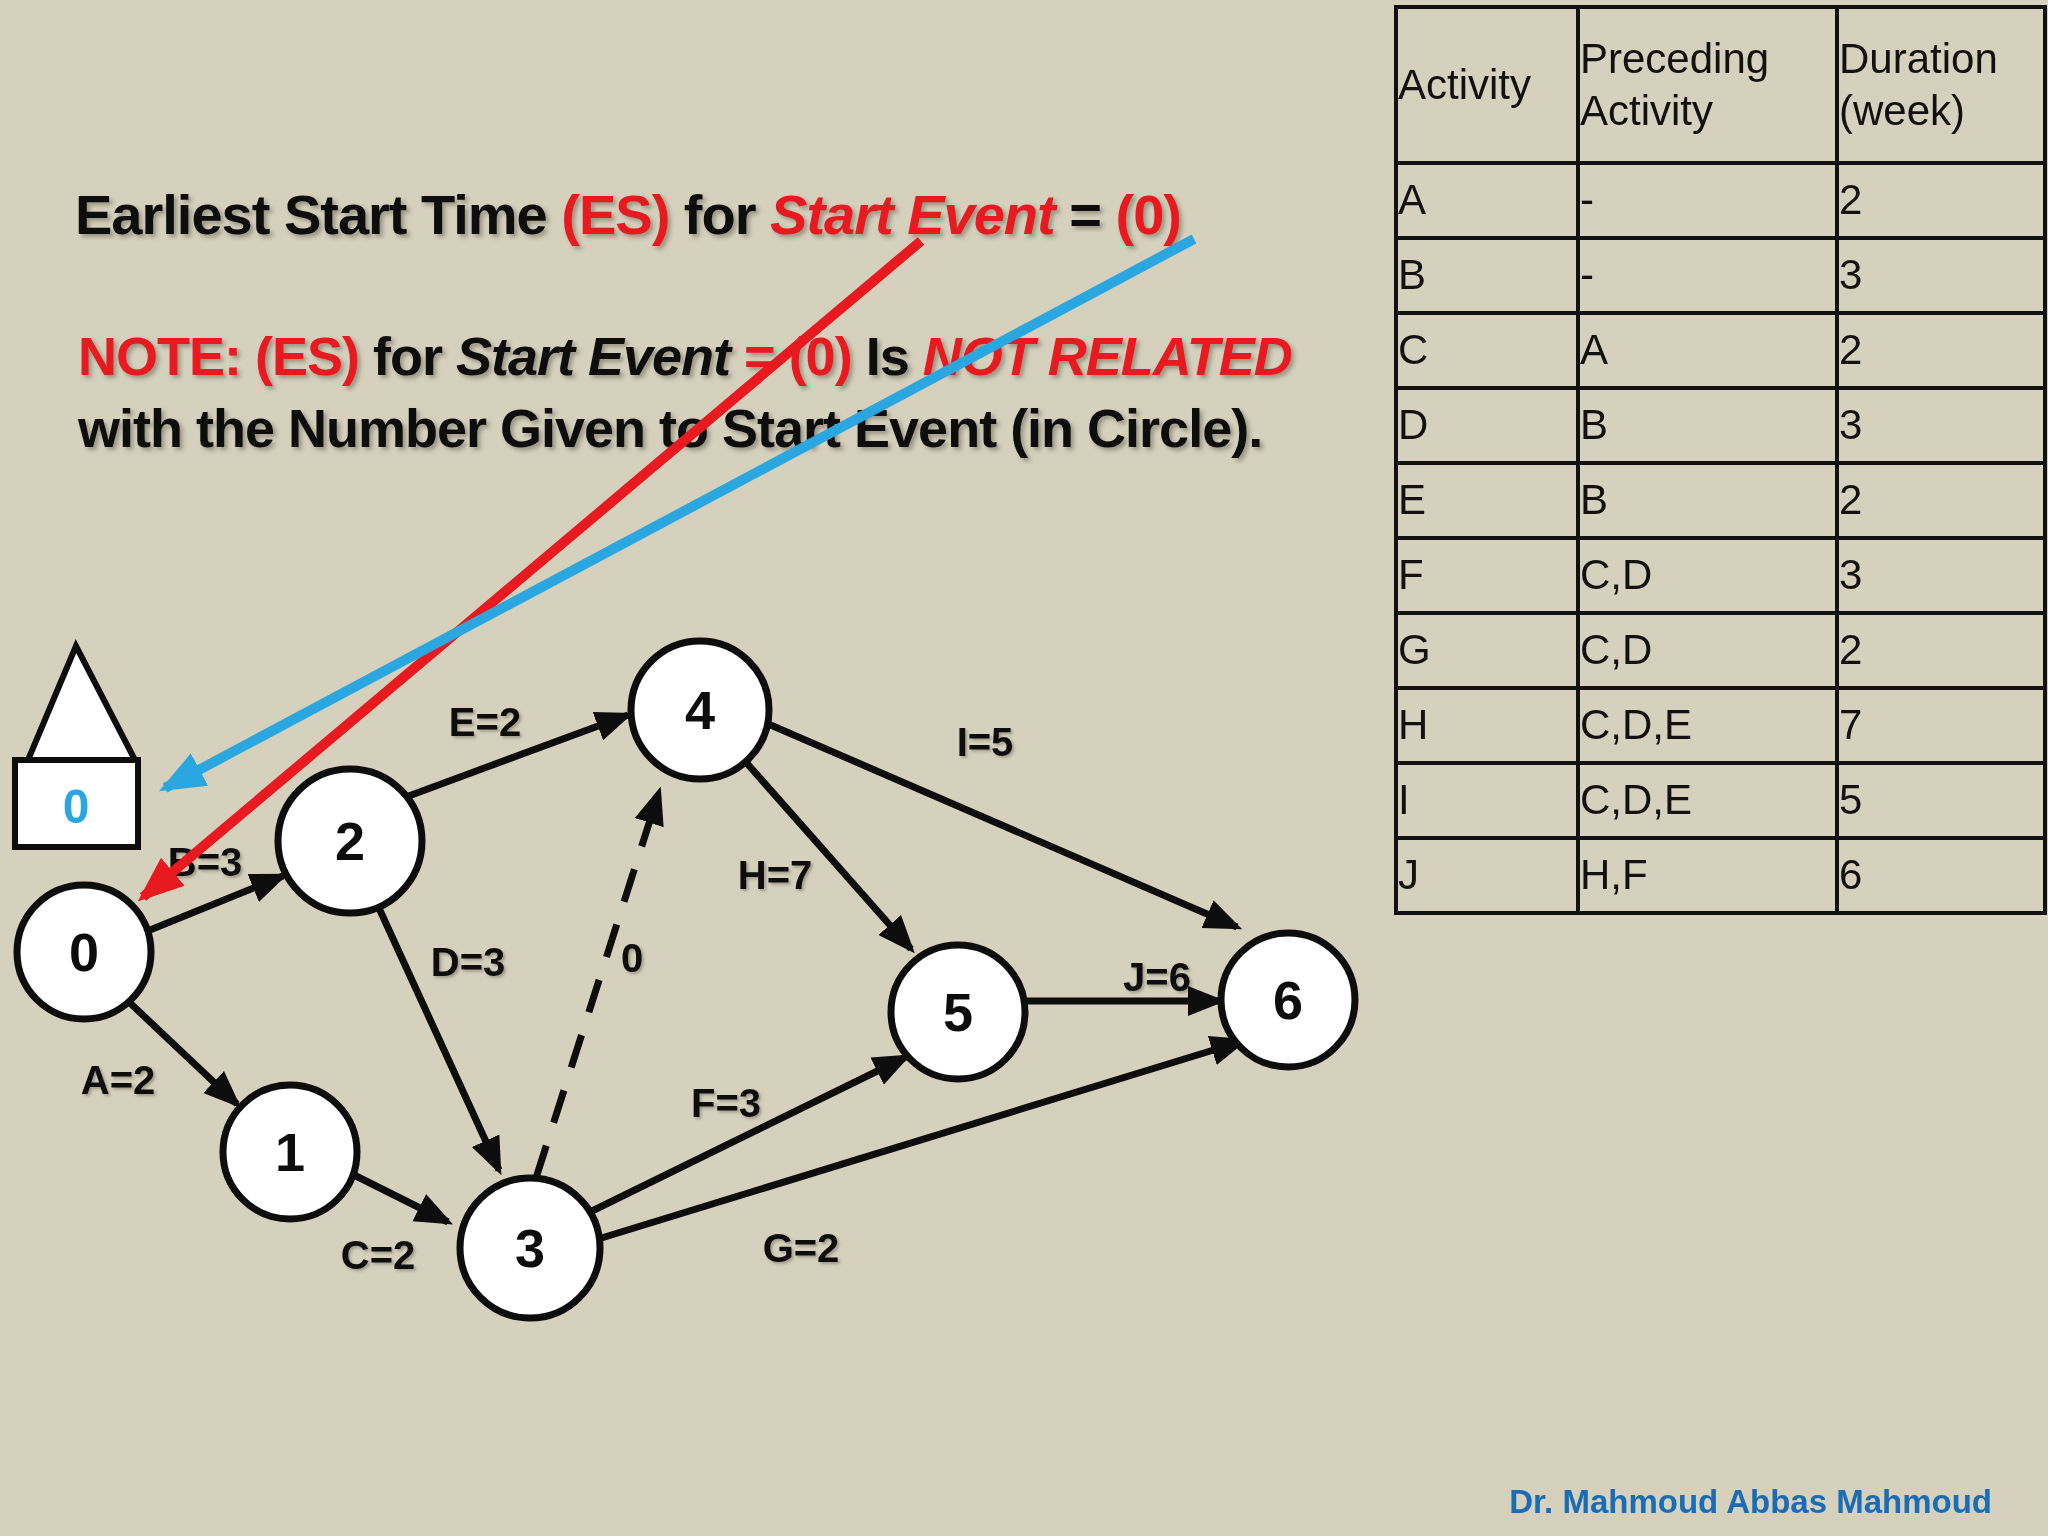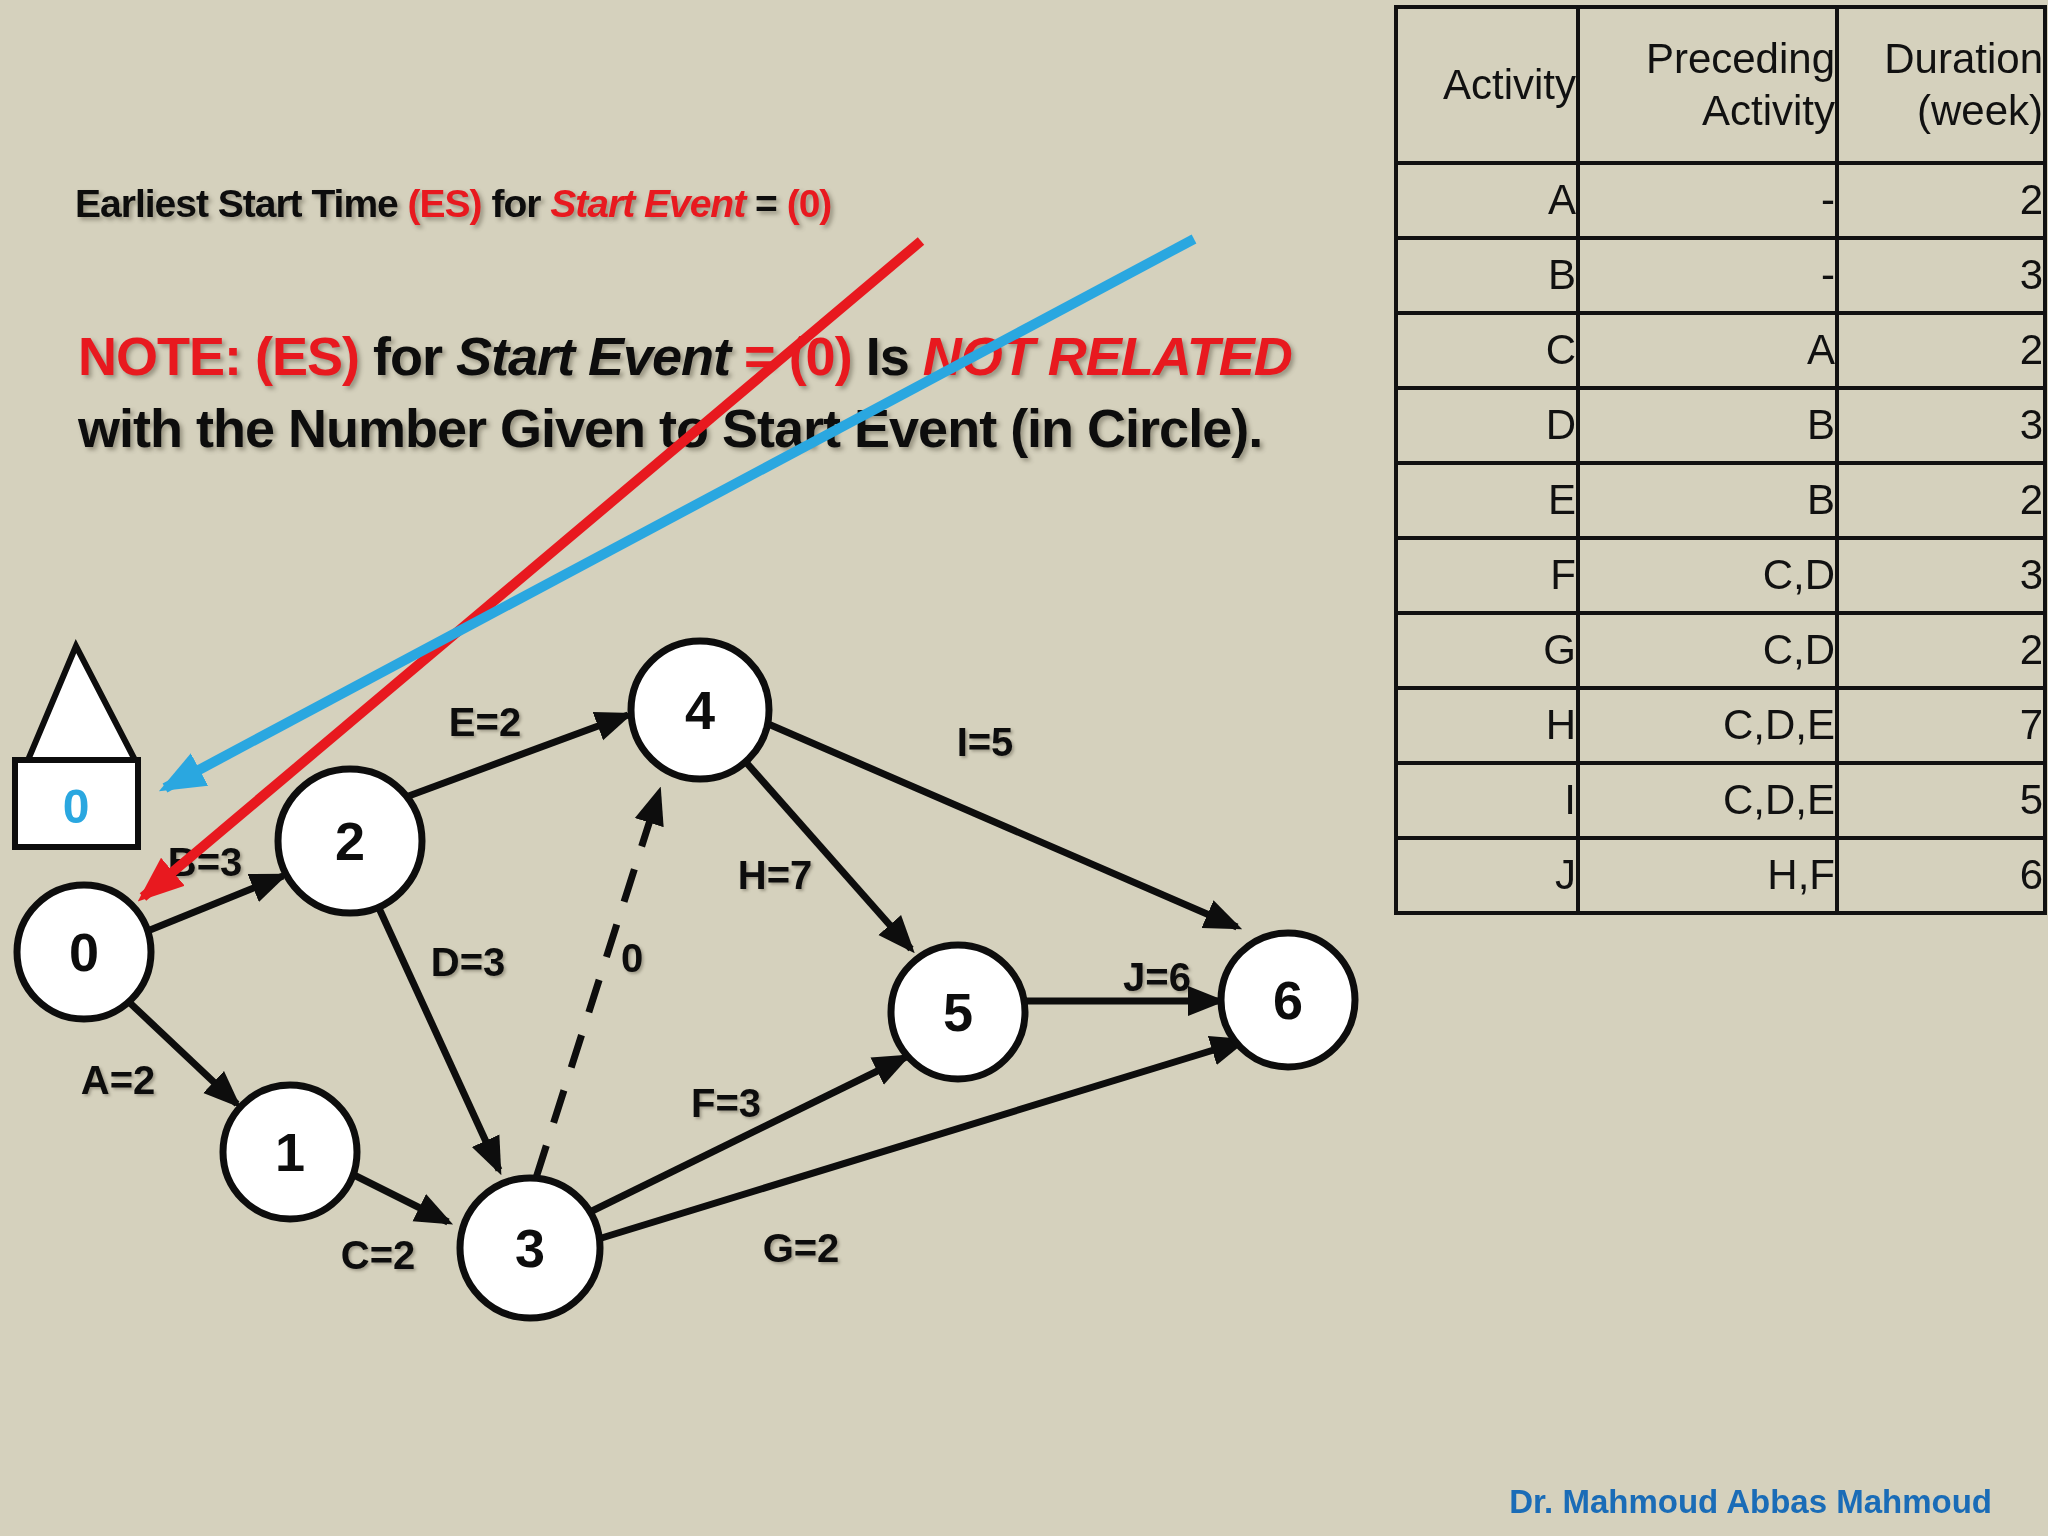--- a/index.html
+++ b/index.html
@@ -30,7 +30,7 @@
   .activity-table{
     position:absolute;left:1394px;top:5px;width:649px;
     border-collapse:collapse;table-layout:fixed;
-    font-size:42px;color:#111;text-align:right;
+    font-size:42px;color:#111;text-align:left;
   }
   .activity-table th,.activity-table td{
     border:4px solid #111;font-weight:normal;line-height:1.25;

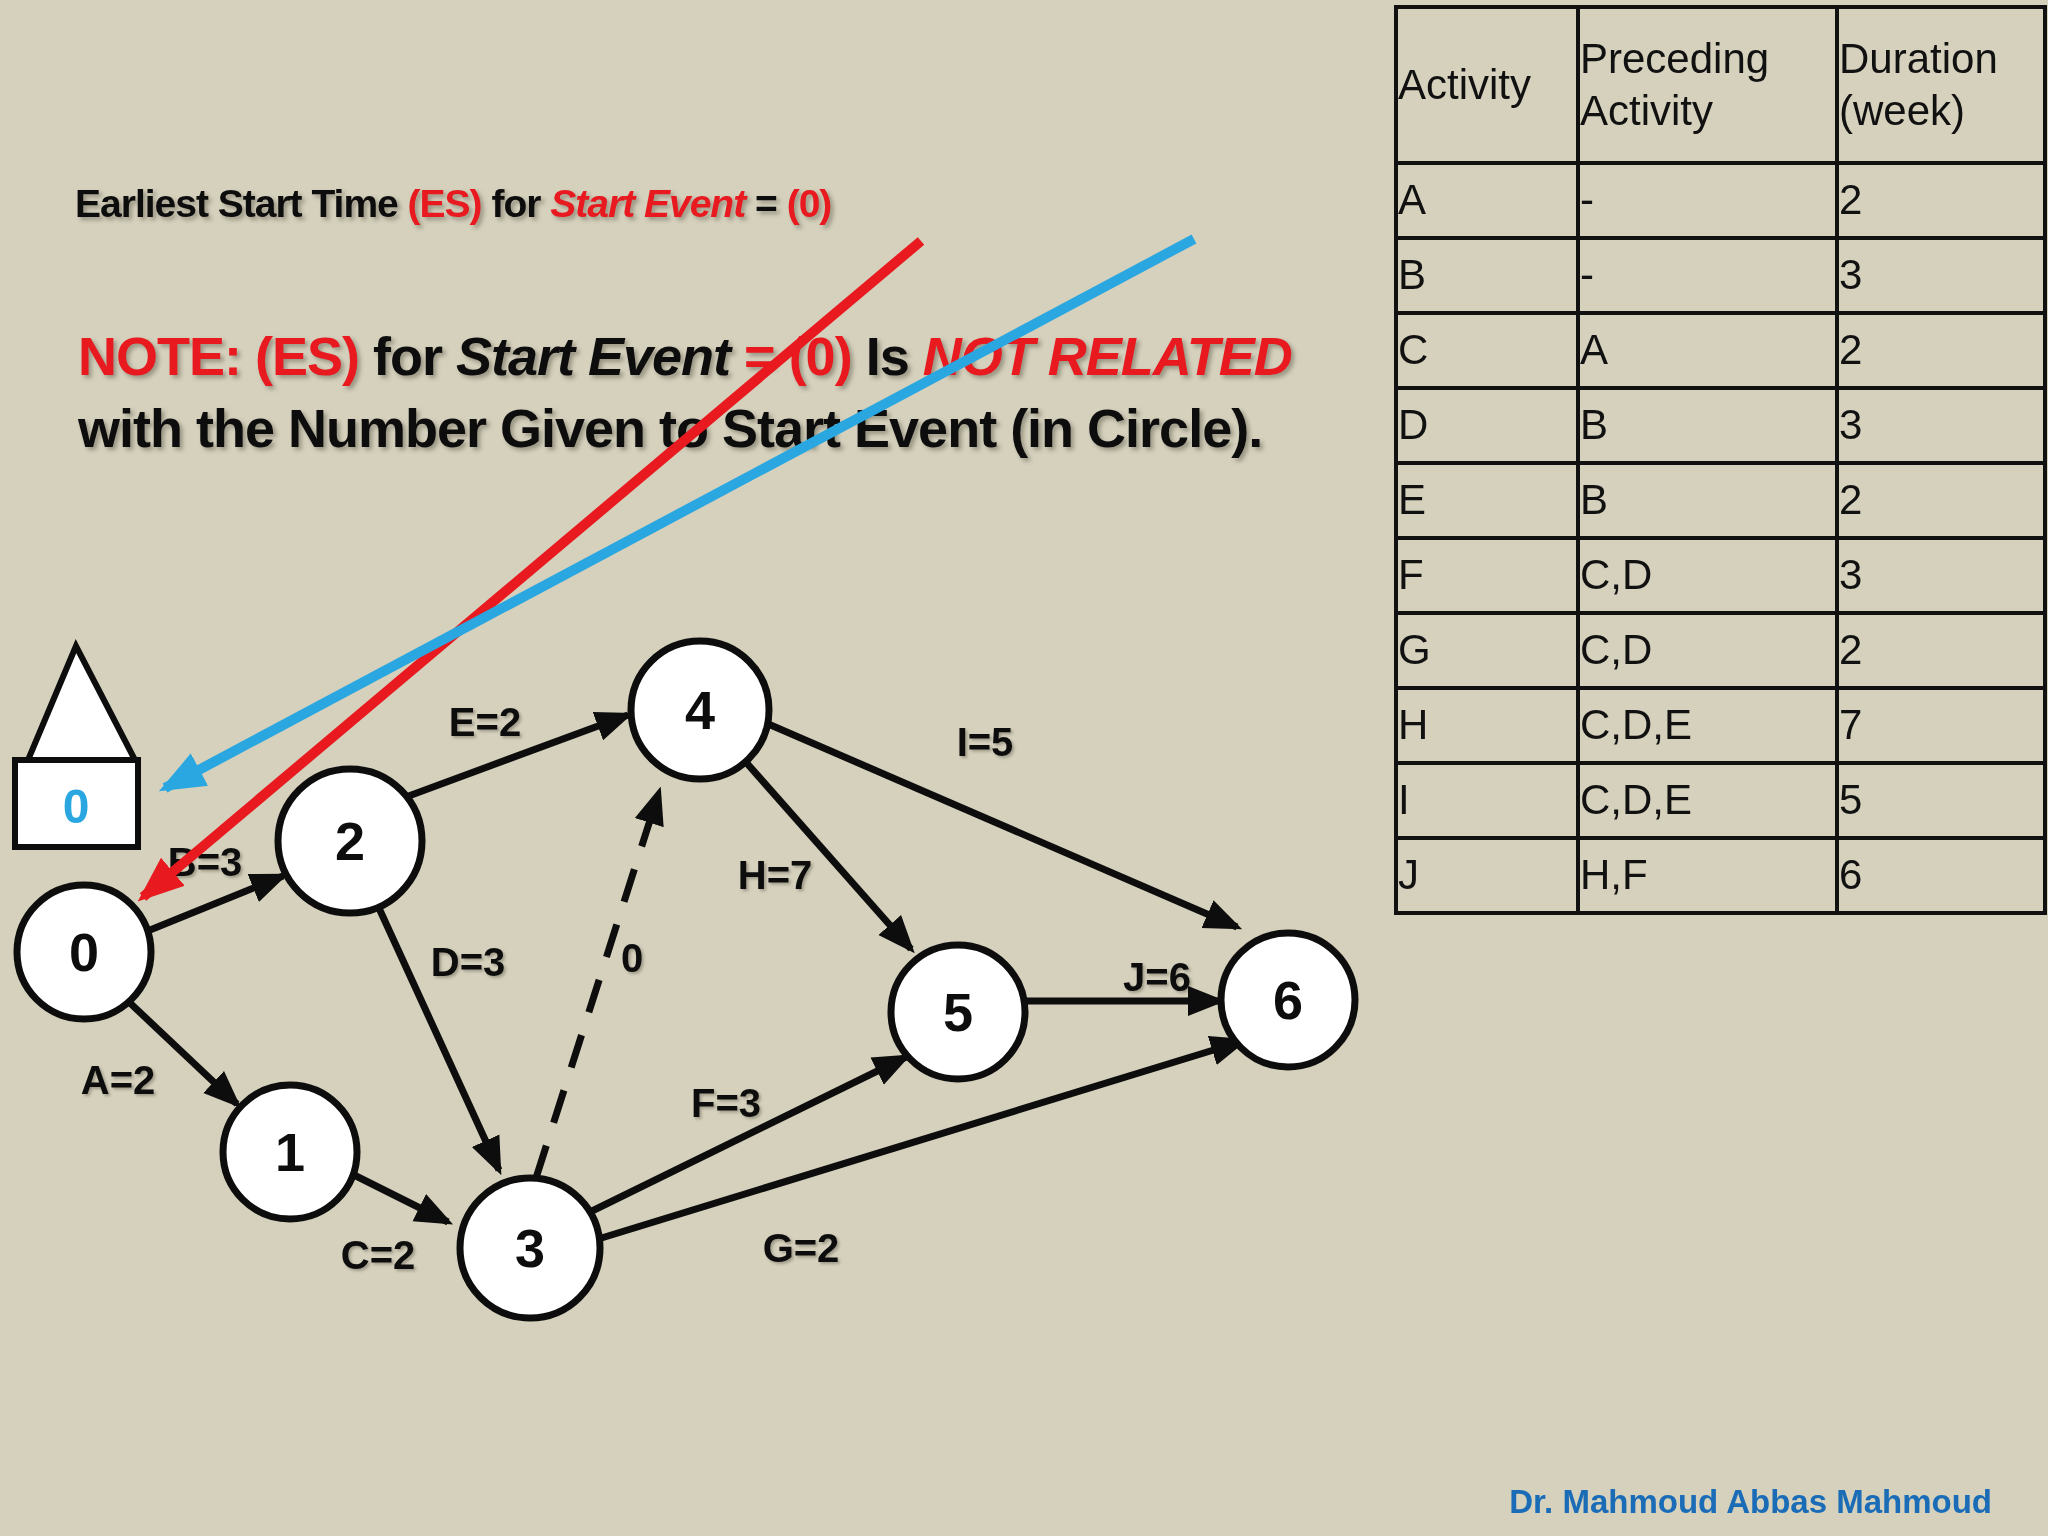--- a/index.html
+++ b/index.html
@@ -10,7 +10,7 @@
   }
   .title-line{
     position:absolute;left:75px;top:182px;
-    font-size:39px;font-weight:bold;letter-spacing:-1px;white-space:nowrap;
+    font-size:56px;font-weight:bold;letter-spacing:-1px;white-space:nowrap;
     color:#0d0d0d;text-shadow:3px 3px 4px rgba(80,75,60,.45);
   }
   .note-block{

